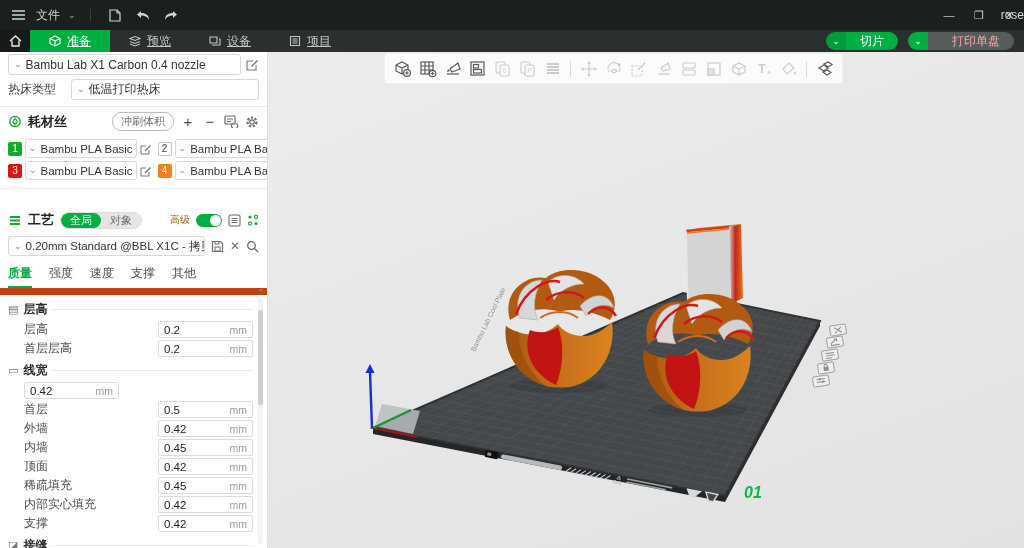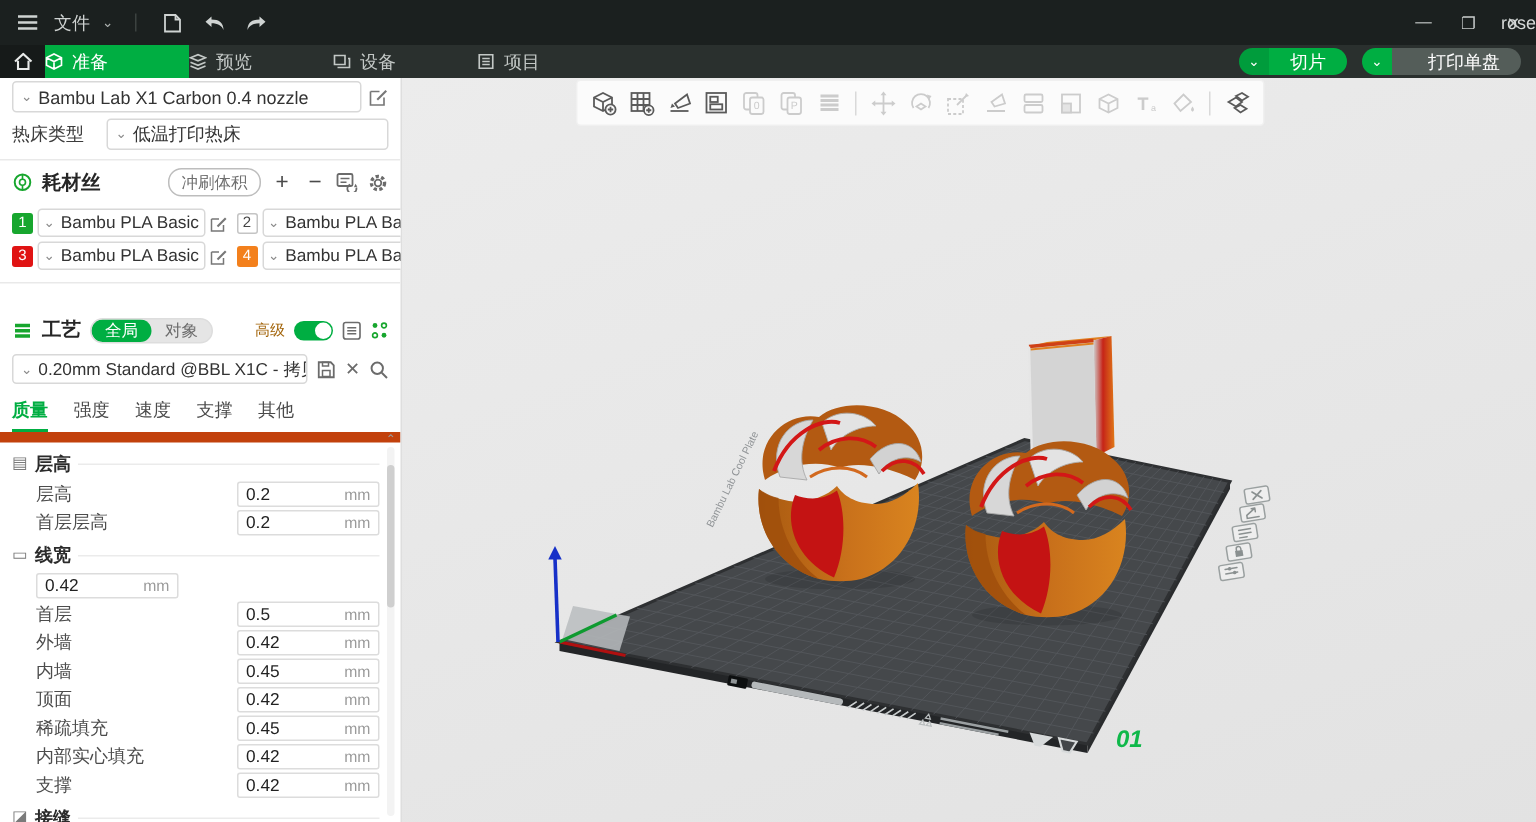--- a/index.html
+++ b/index.html
@@ -17,7 +17,7 @@
   
   .tabbar { height:22px; background:#2a302e; display:flex; align-items:stretch; color:#c3c8c6; font-size:12px; }
   .home { width:30px; background:#161a19; display:flex; align-items:center; justify-content:center; }
-  .tab { display:flex; align-items:center; justify-content:flex-start; gap:6px; width:96px; }
+  .tab { display:flex; align-items:center; justify-content:center; gap:6px; width:80px;text-decoration:underline; }
   .tab.active { background:#00AE42; color:#fff; }
   .tab svg { flex:0 0 auto; }
   .tabbar-right { margin-left:auto; display:flex; align-items:center; gap:10px; padding-right:10px; }

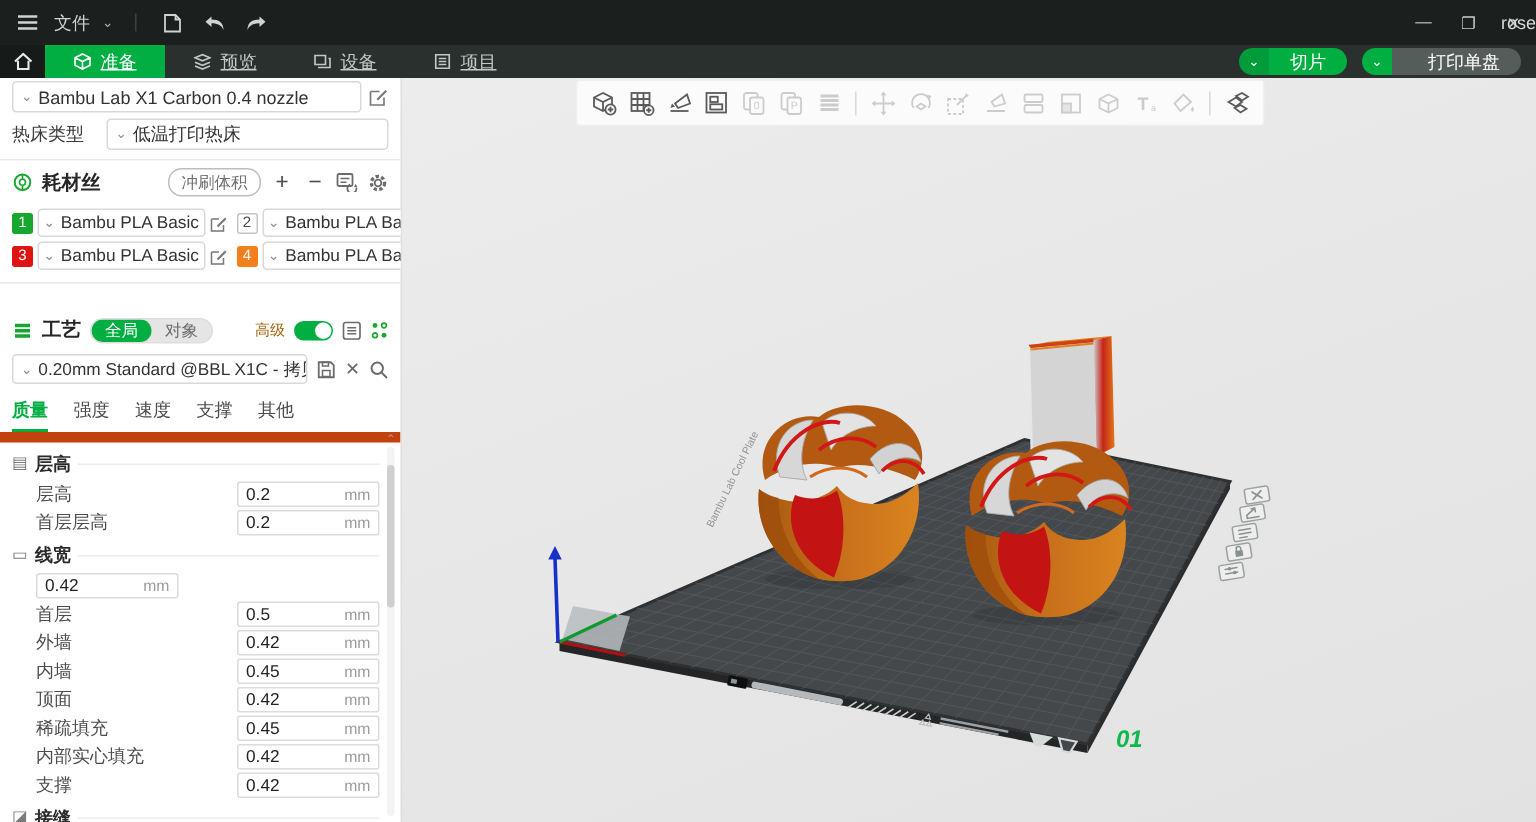--- a/index.html
+++ b/index.html
@@ -27,7 +27,7 @@
   .slice .seg-chev { background:#009c3c; }
   .slice .seg-main { background:#00AE42; color:#fff; }
   .print .seg-chev { background:#00AE42; }
-  .print .seg-main { background:#545d59; color:#ffffff;padding-left:24px; }
+  .print .seg-main { background:#545d59; color:#fca5a5;padding-left:24px; }
 
   
   .main { display:flex; height:504px; }

